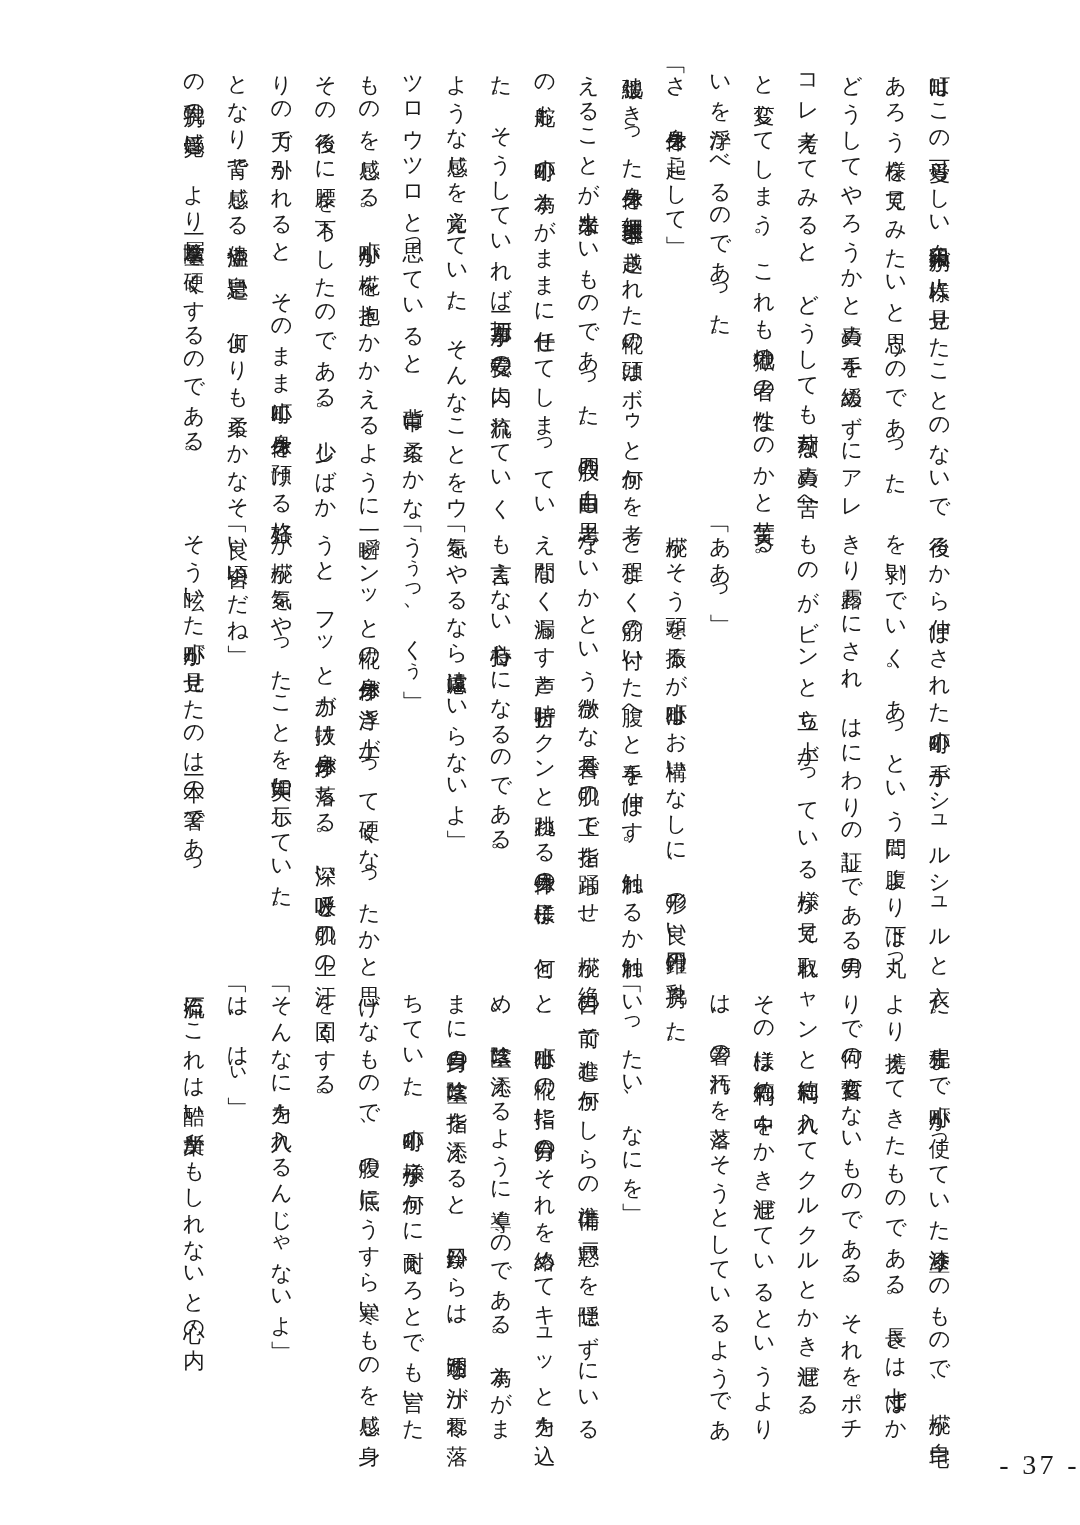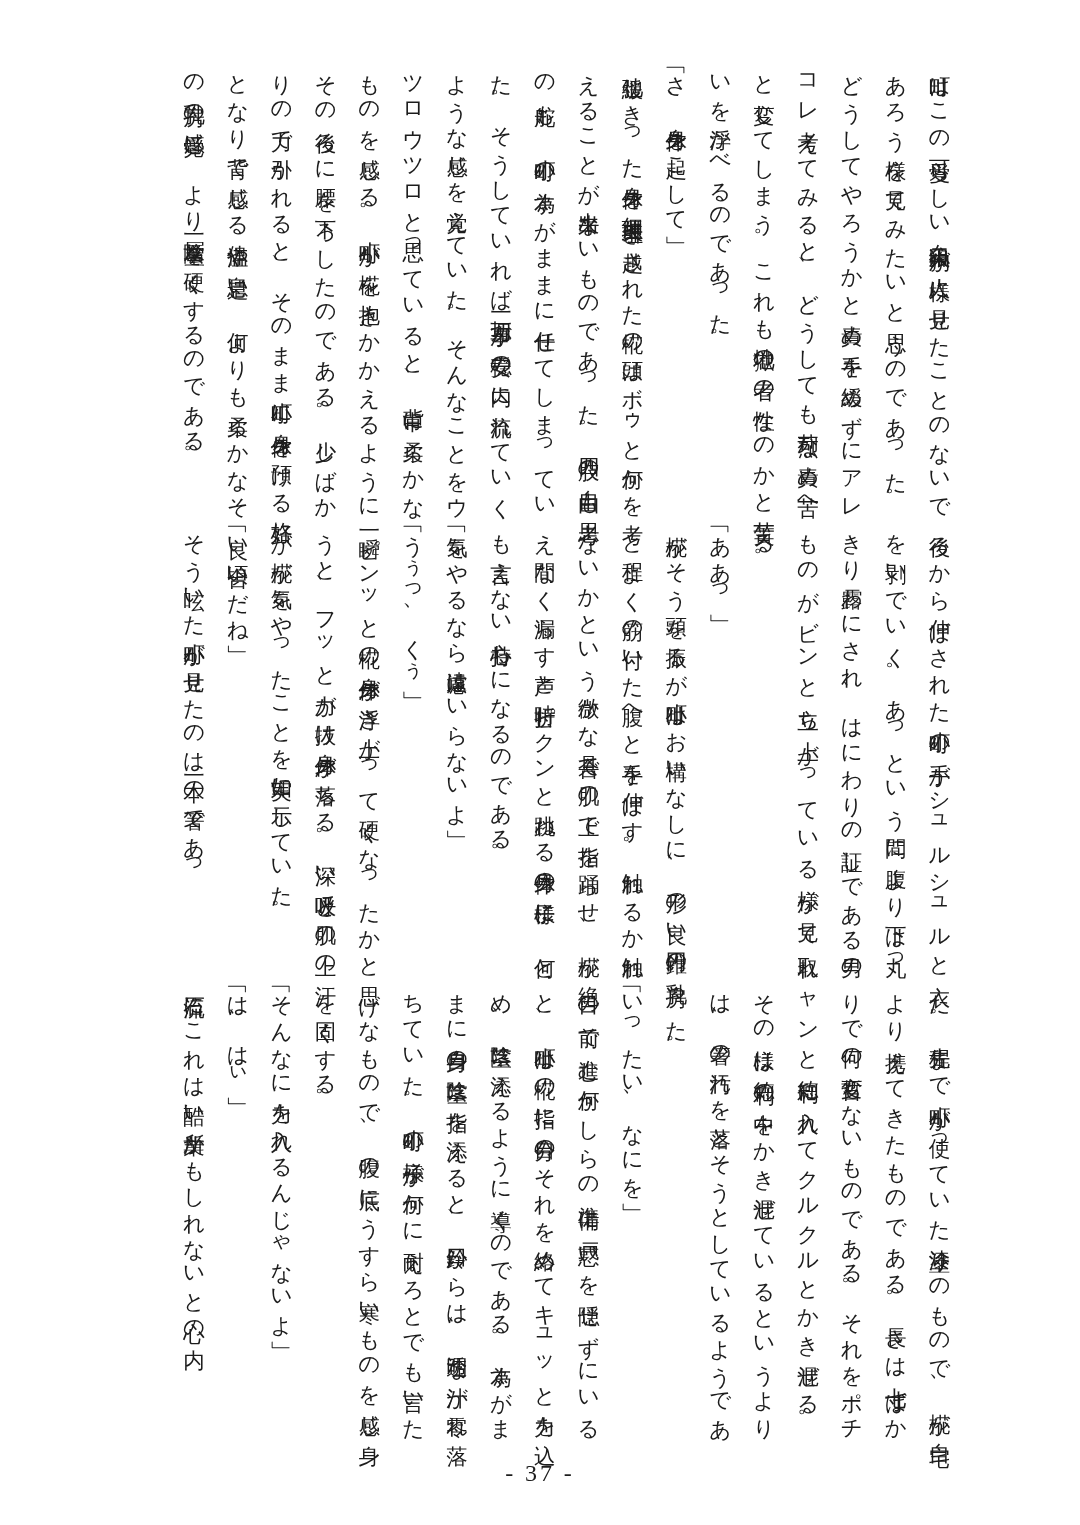--- a/index.html
+++ b/index.html
@@ -57,9 +57,9 @@
     position: absolute;
     left: 0;
     right: 0;
-    bottom: 38px;
-    text-align: center;
-    font-size: 24px;
+    bottom: 44px;
+    text-align: right;
+    font-size: 28px;
     letter-spacing: 0.12em;
     color: #1c1c1c;
     font-family: "Liberation Serif", "DejaVu Serif", serif;

